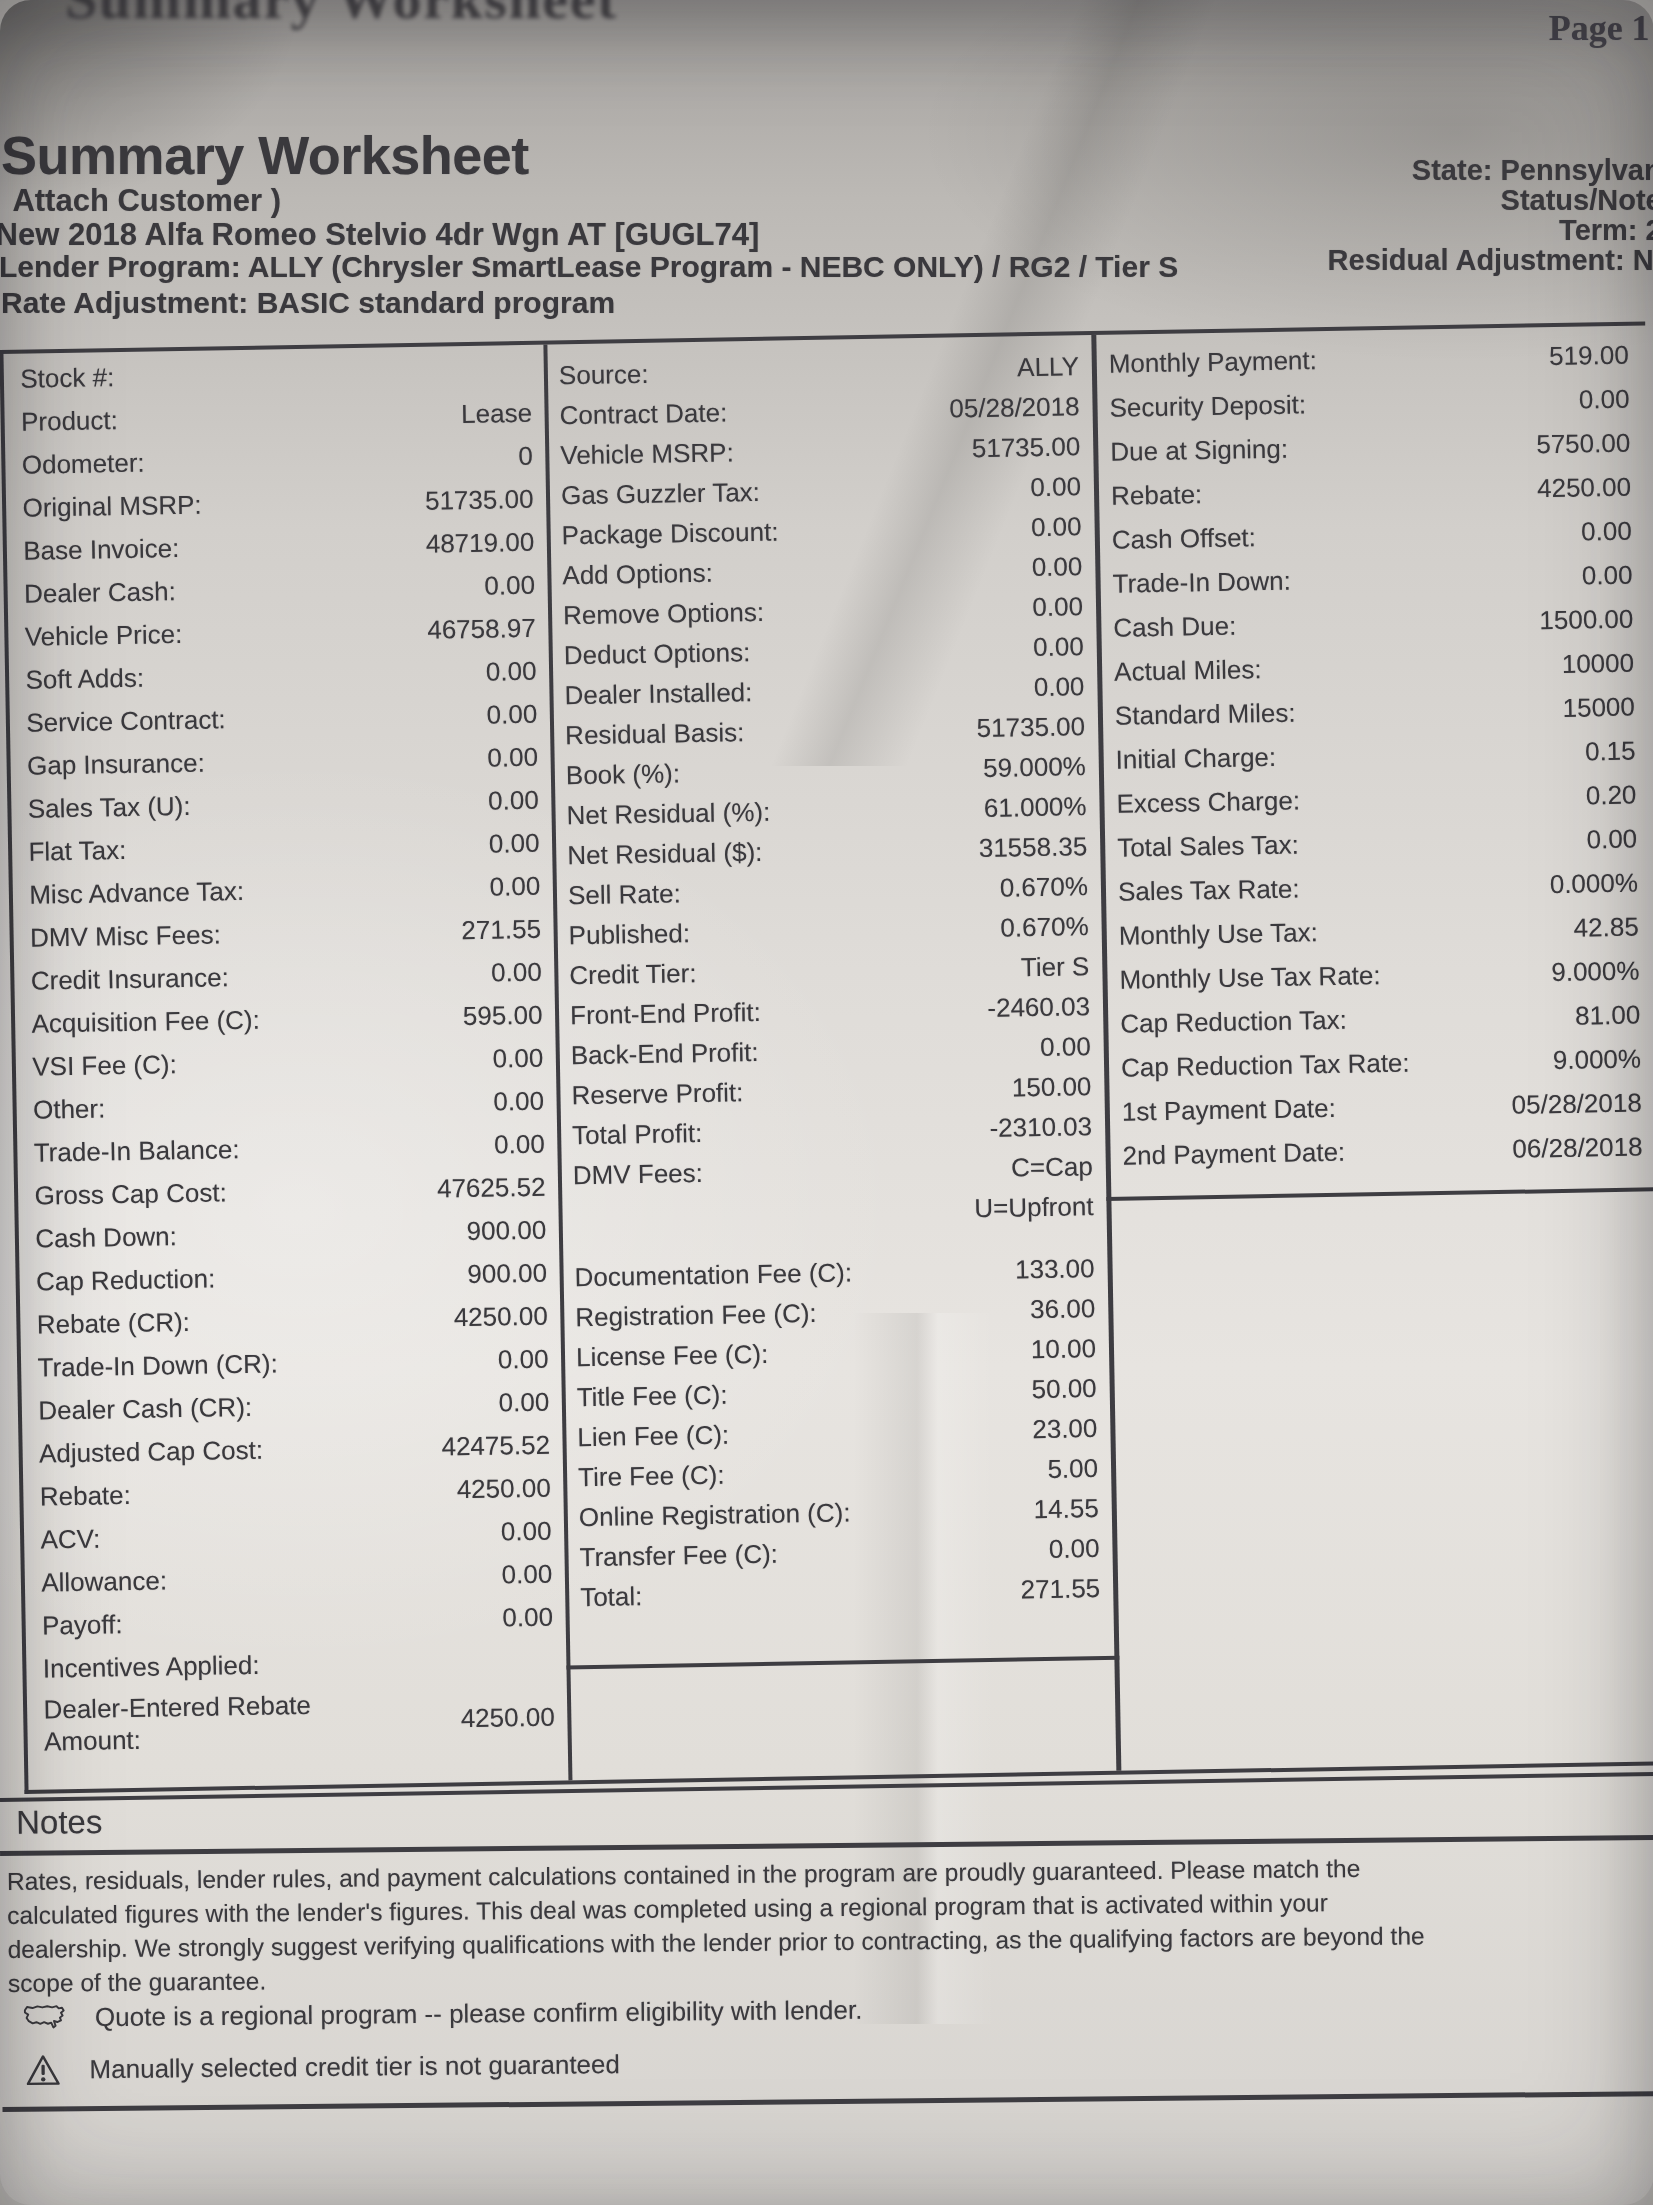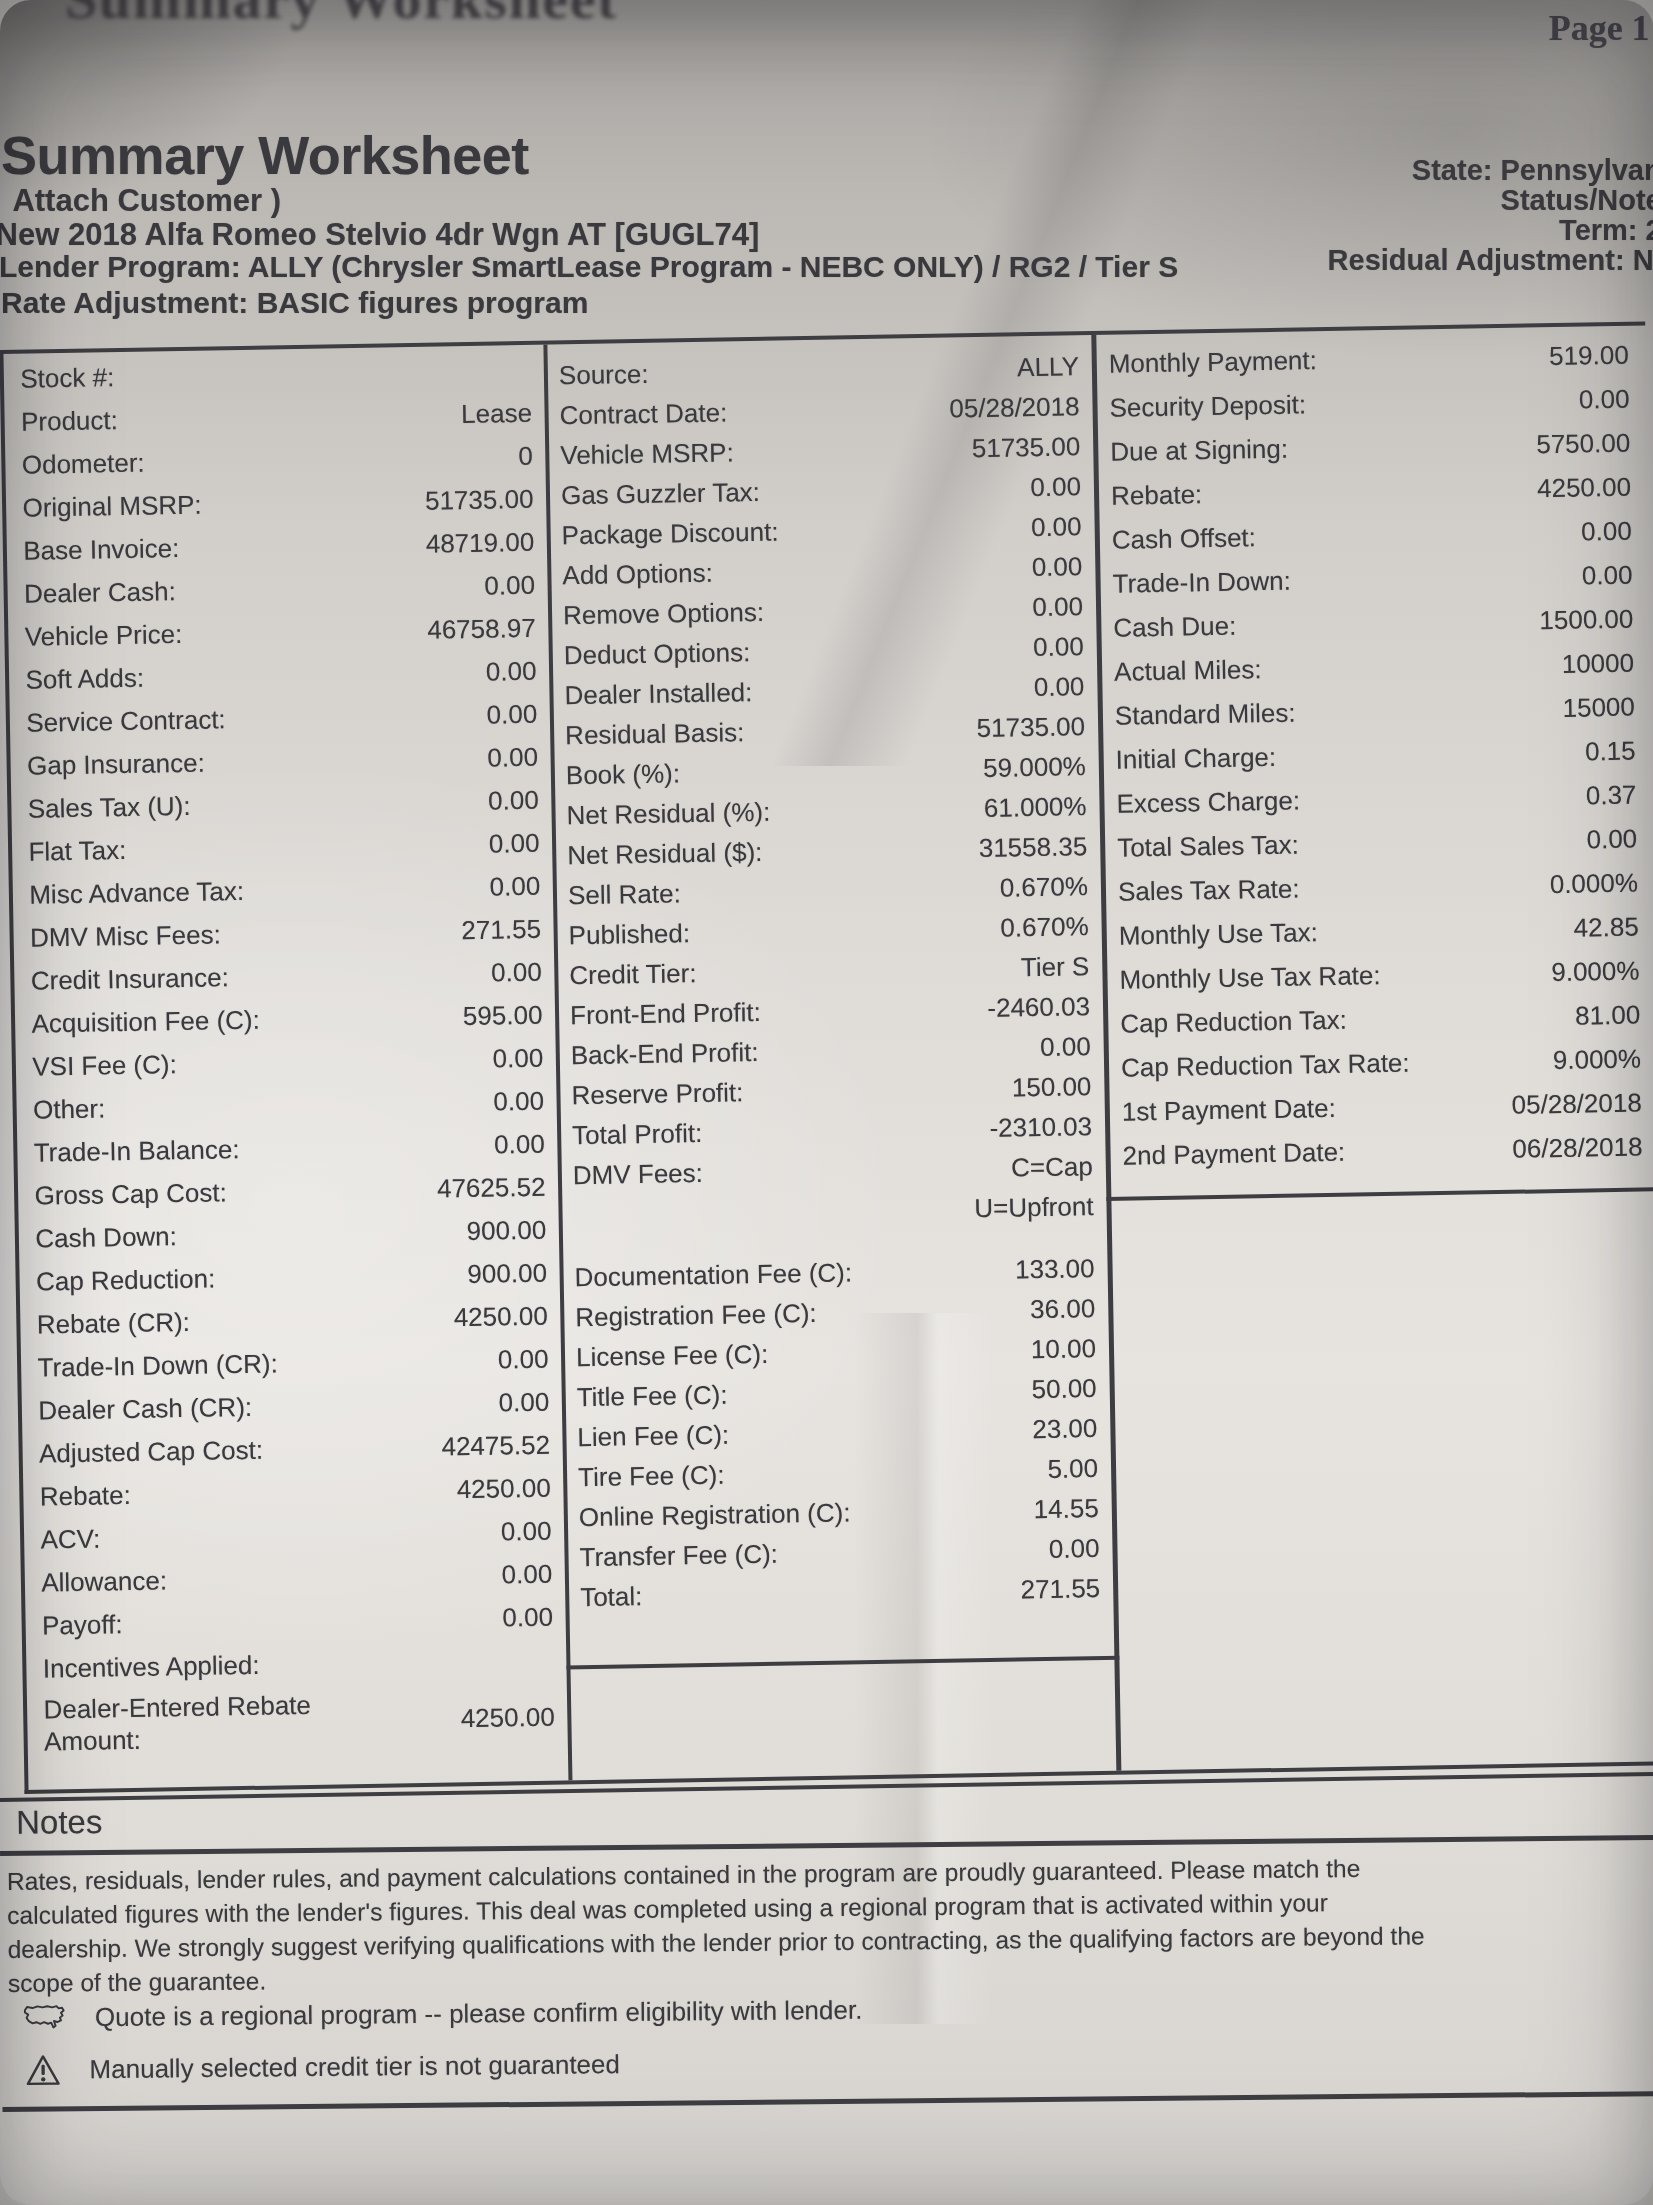--- a/index.html
+++ b/index.html
@@ -87,7 +87,7 @@
   <div class="subtitle ink">Attach Customer )</div>
   <div class="vehicle-line ink">New 2018 Alfa Romeo Stelvio 4dr Wgn AT [GUGL74]</div>
   <div class="lender-line ink">Lender Program: ALLY (Chrysler SmartLease Program - NEBC ONLY) / RG2 / Tier S</div>
-  <div class="rate-line ink">Rate Adjustment: BASIC figures program</div>
+  <div class="rate-line ink">Rate Adjustment: BASIC standard program</div>
 
   <div class="meta-block ink">
     <div>State: Pennsylvan</div>

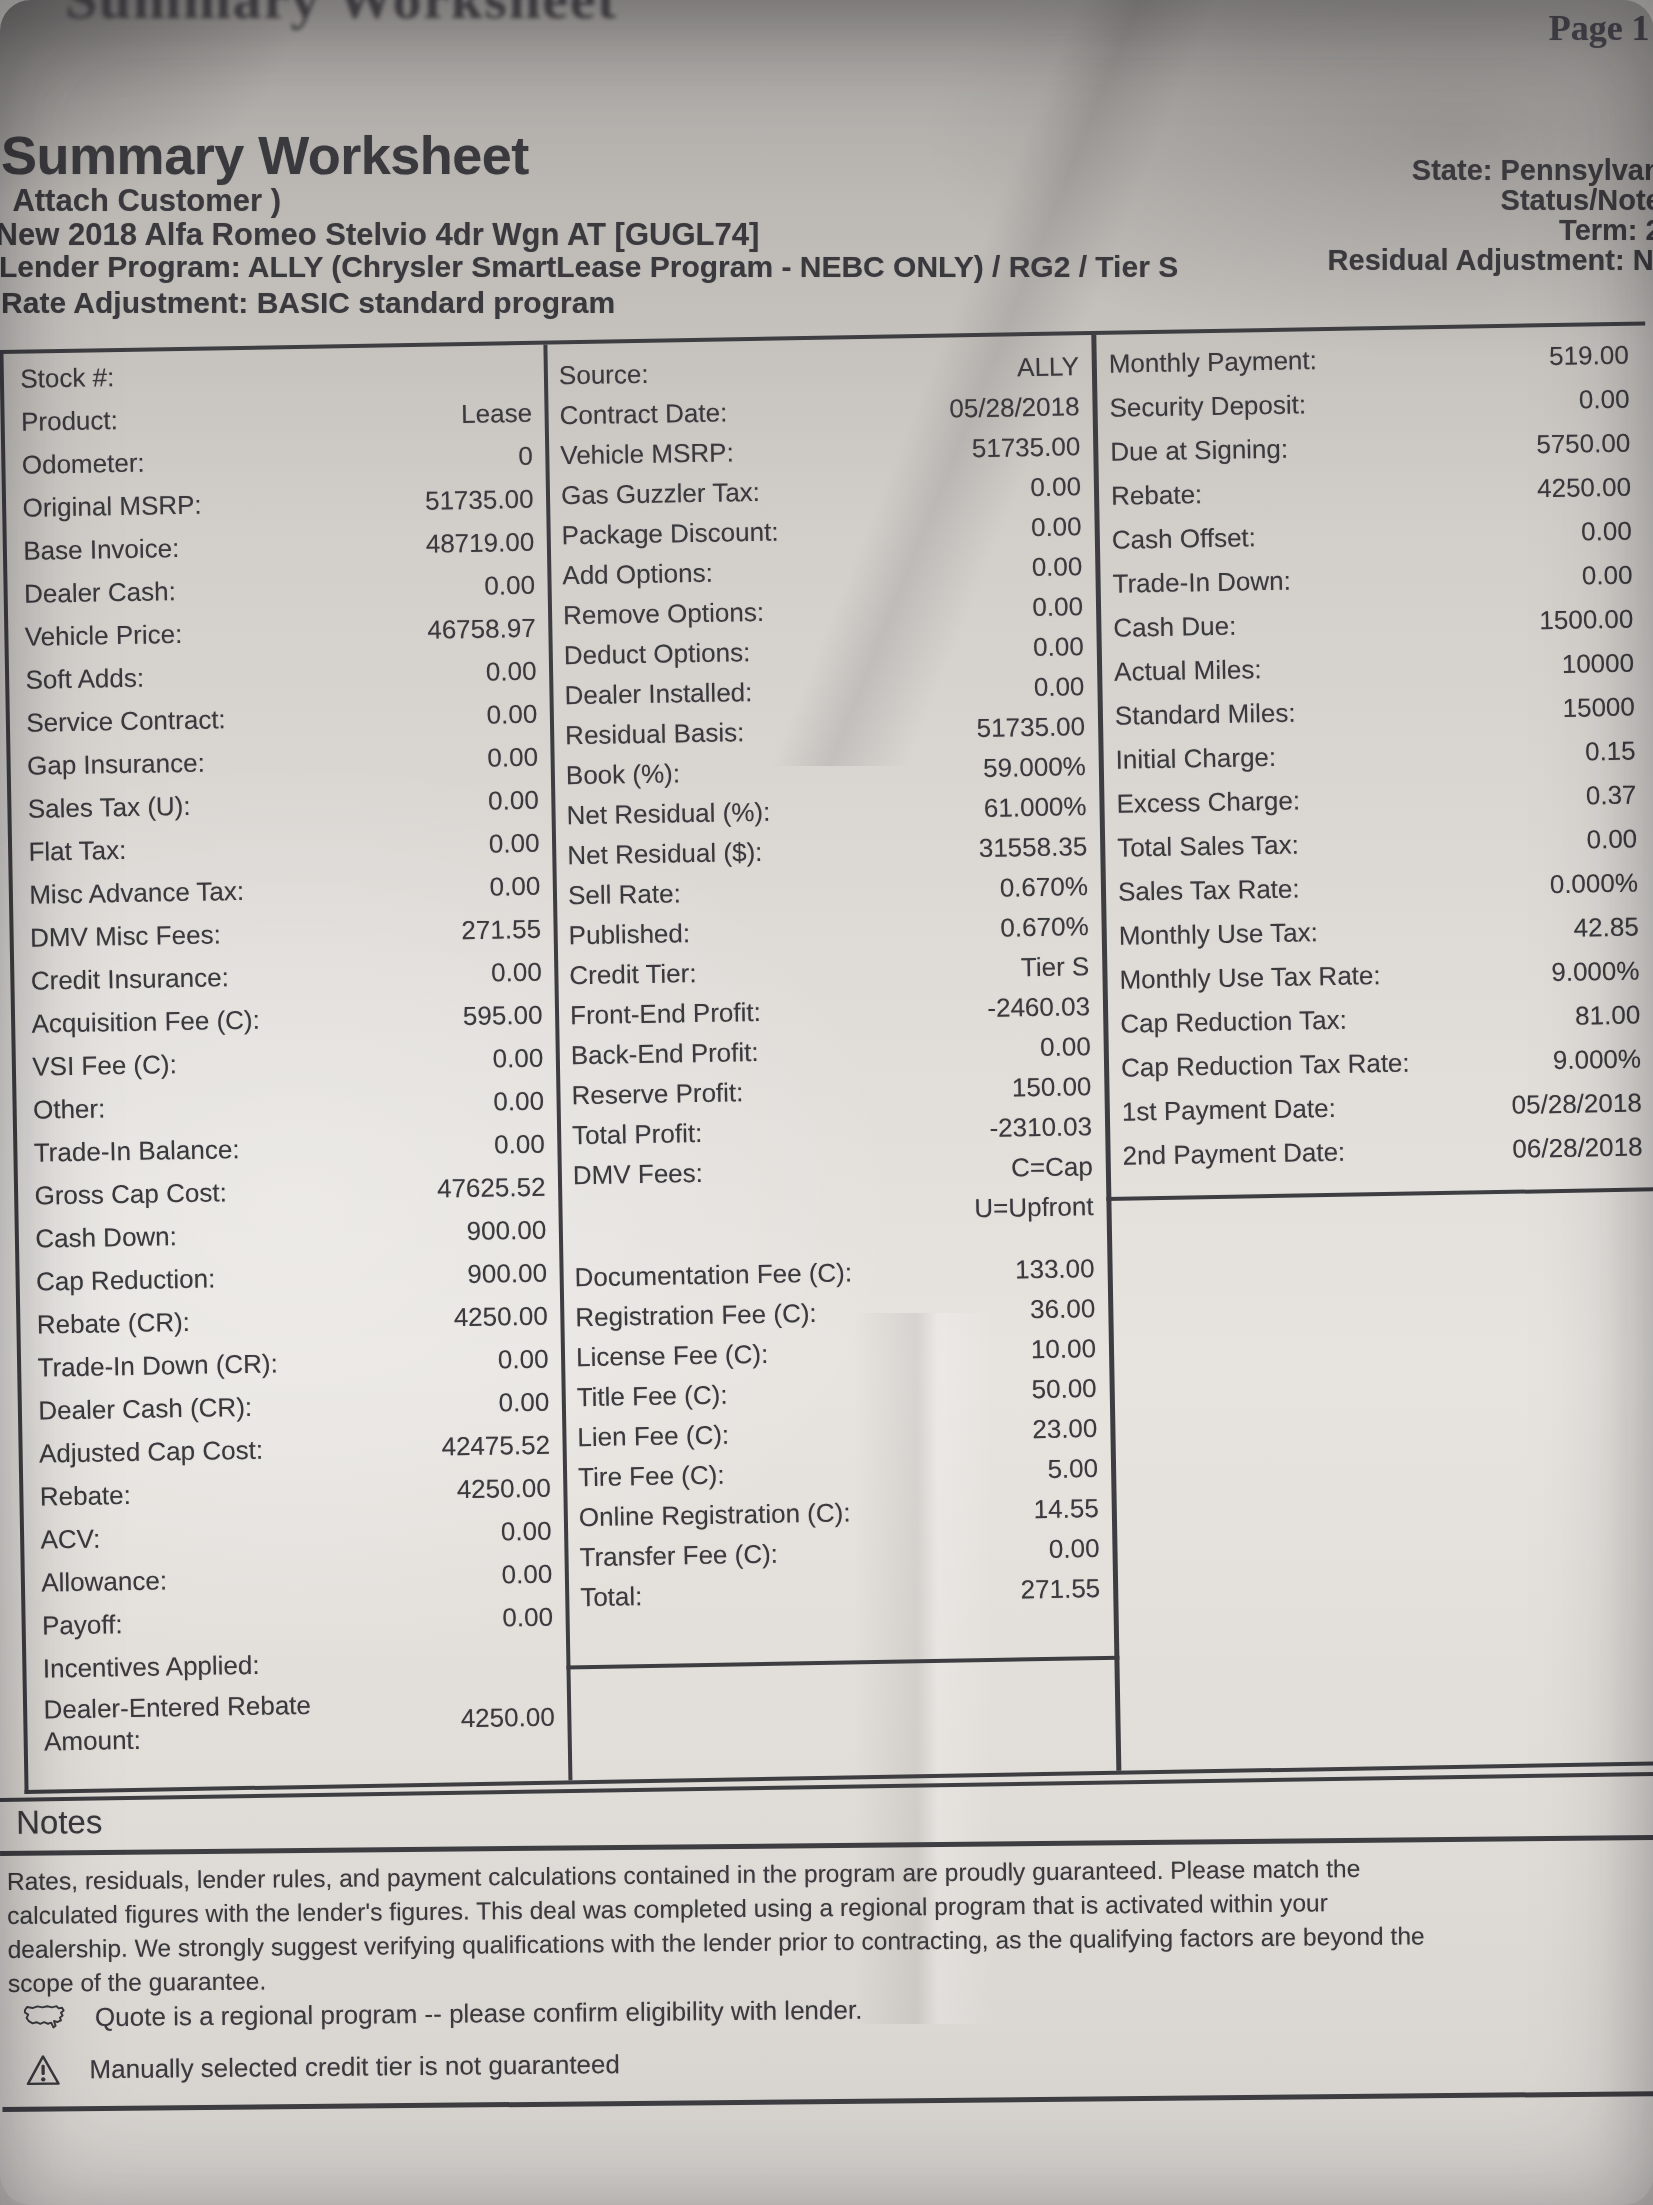--- a/index.html
+++ b/index.html
@@ -401,7 +401,7 @@
         </div>
         <div class="row">
           <span class="lbl">Excess Charge:</span>
-          <span class="val">0.37</span>
+          <span class="val">0.20</span>
         </div>
         <div class="row">
           <span class="lbl">Total Sales Tax:</span>

